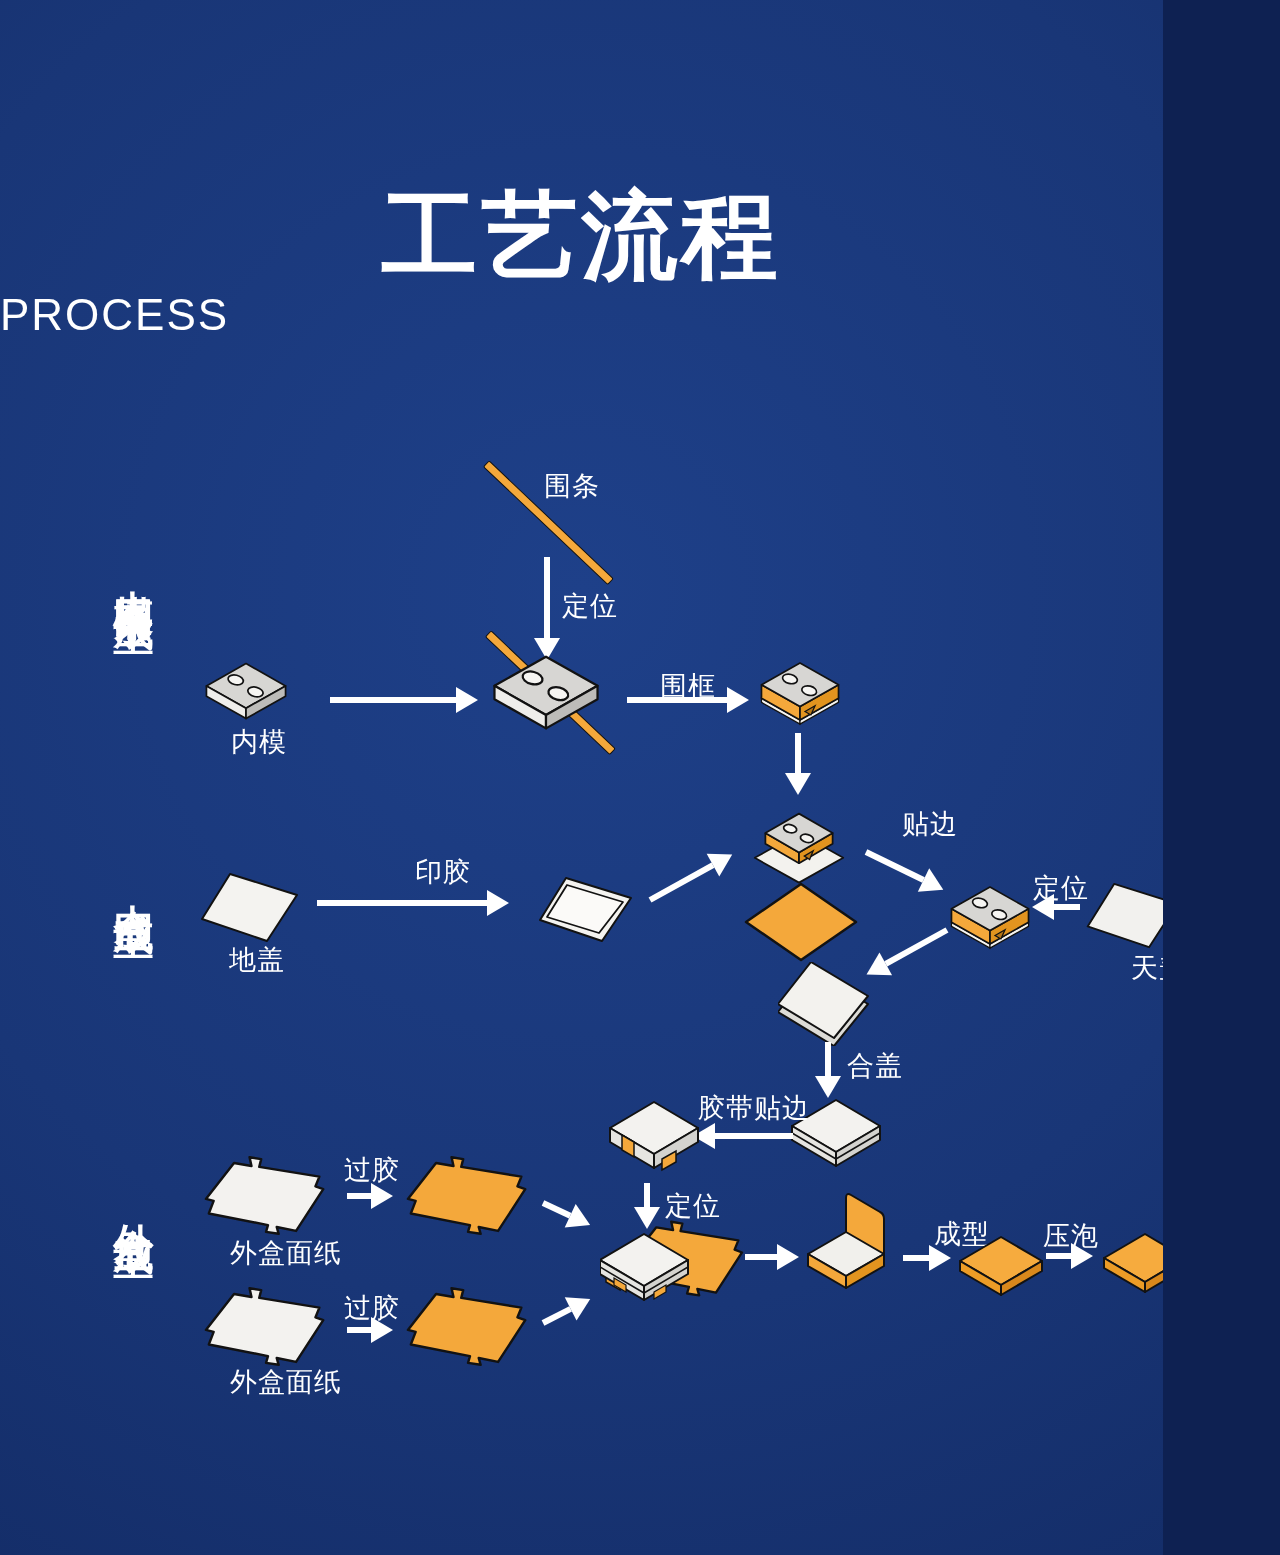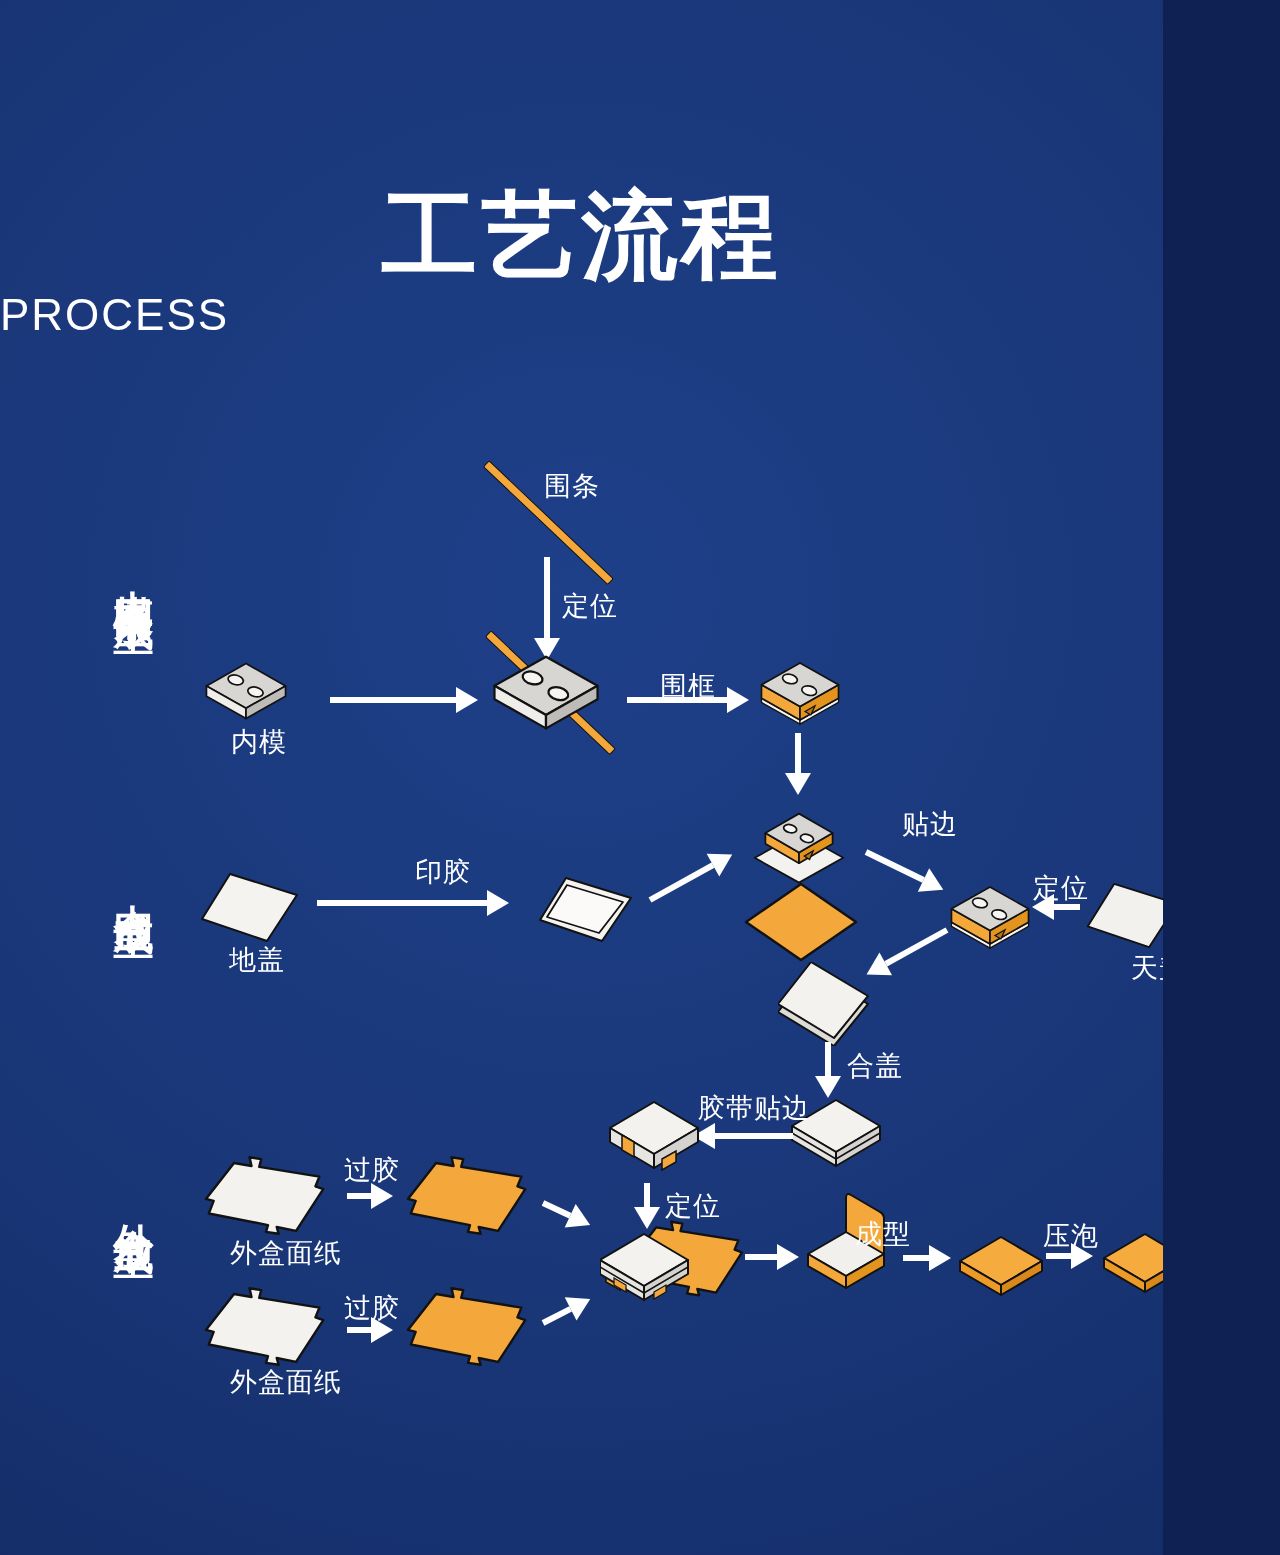--- a/index.html
+++ b/index.html
@@ -314,7 +314,7 @@
       <div class="shaft"></div>
       <div class="head"></div>
     </div>
-  <div class="flow-label" style="left:855px;top:1216px;">成型</div>
+  <div class="flow-label" style="left:934px;top:1216px;">成型</div>
 
   <svg class="shape" style="left:958px;top:1235px;" width="86" height="64" viewBox="0 0 86 64">
       <use href="#sym-box-orange"></use>

